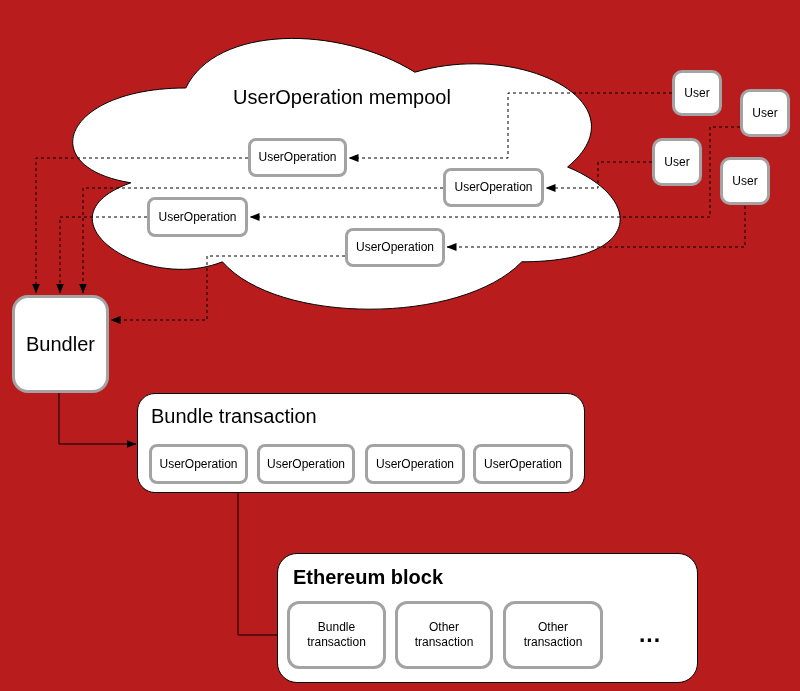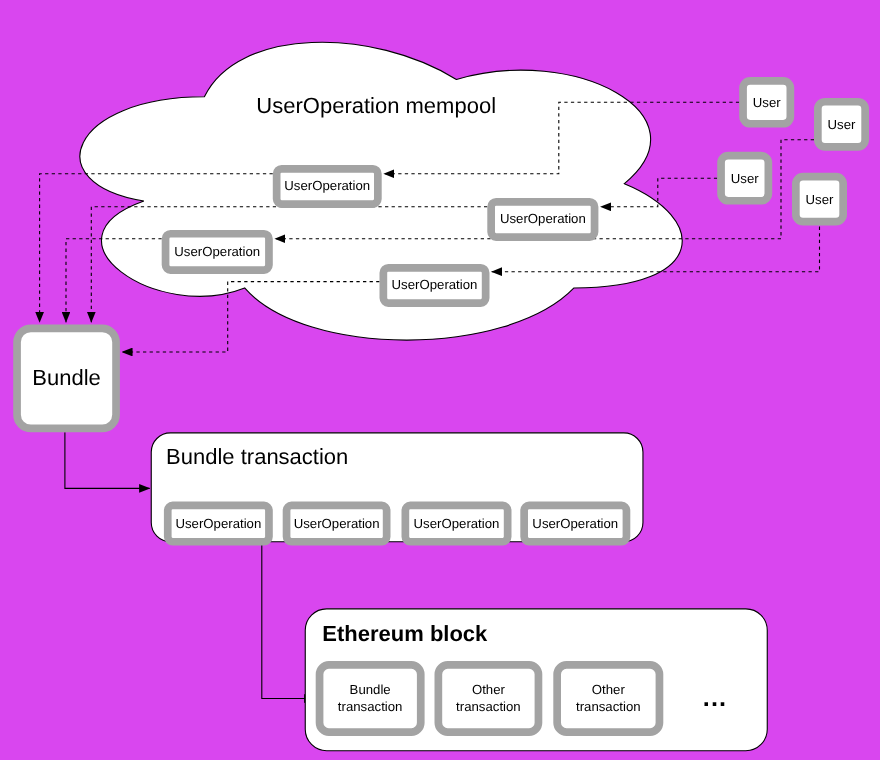--- a/index.html
+++ b/index.html
@@ -7,7 +7,7 @@
     position: relative;
     width: 800px;
     height: 691px;
-    background: #d946ef;
+    background: #b91c1c;
     font-family: "Liberation Sans", sans-serif;
     color: #000;
     overflow: hidden;

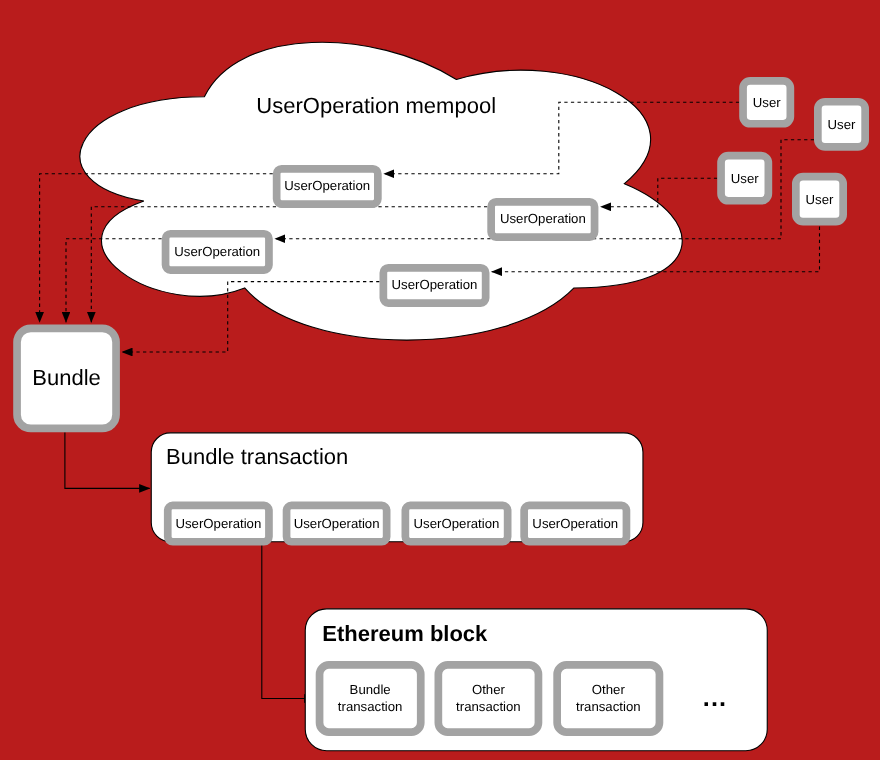--- a/index.html
+++ b/index.html
@@ -16,7 +16,7 @@
   .box {
     position: absolute;
     box-sizing: border-box;
-    border: 7px solid #a3a3a3;
+    border: 3px solid #a3a3a3;
     background: #fff;
     display: flex;
     align-items: center;

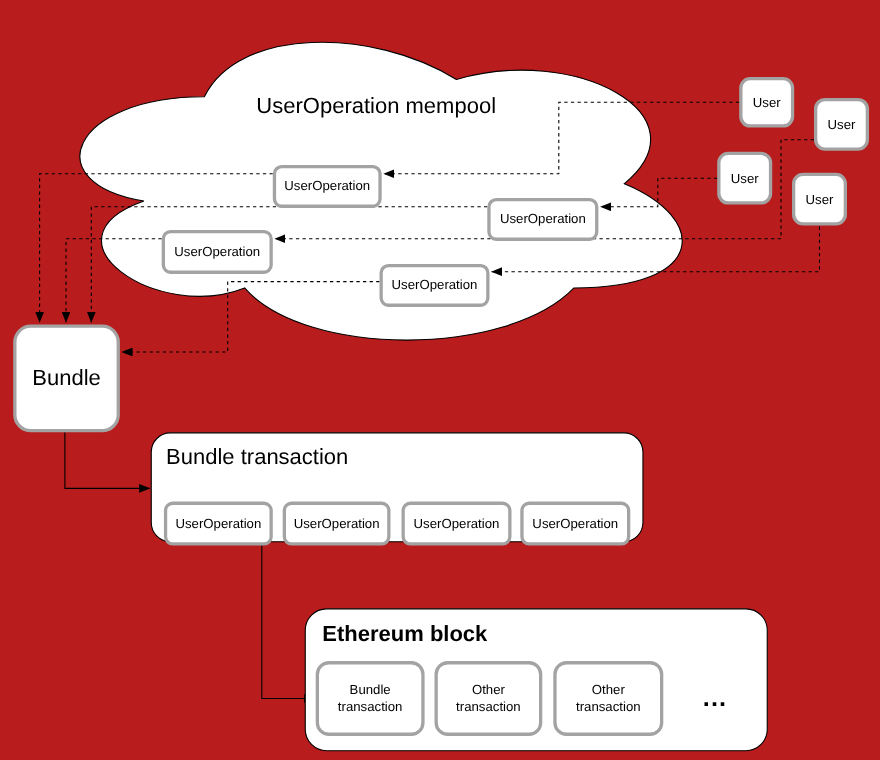--- a/index.html
+++ b/index.html
@@ -26,7 +26,7 @@
     line-height: 1.25;
     z-index: 2;
   }
-  .op-box   { border-radius: 8px; margin-top: 12px; }
+  .op-box   { border-radius: 8px; }
   .user-box { border-radius: 10px; }
   .bundler-box { border-radius: 16px; font-size: 20px; }
   .container-box {

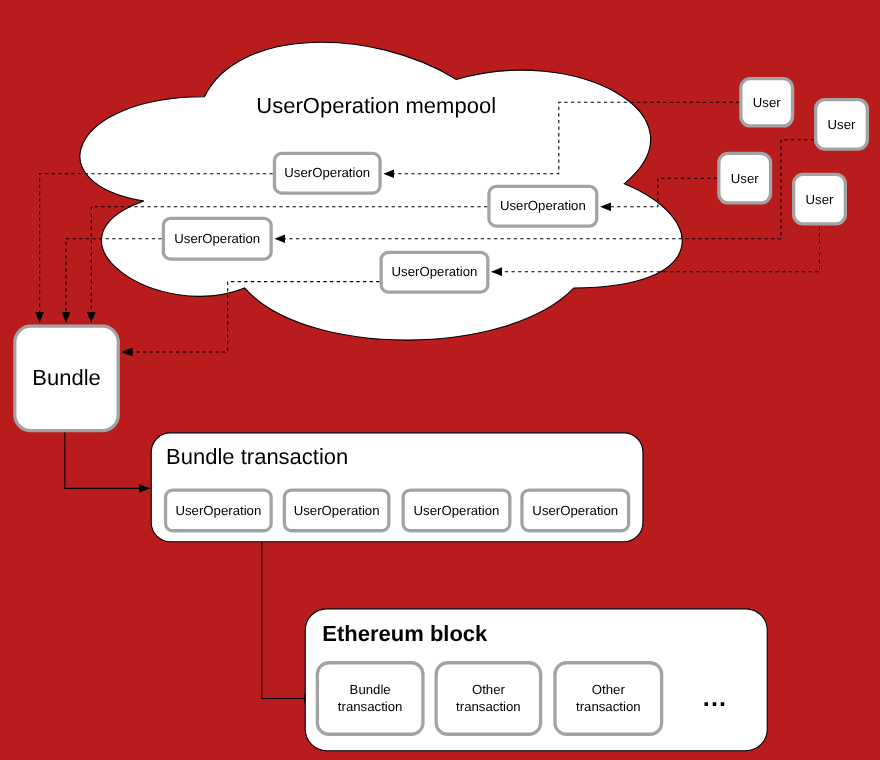--- a/index.html
+++ b/index.html
@@ -120,7 +120,7 @@
   <div class="box user-box" style="left:652px; top:138px; width:50px; height:48px;">User</div>
   <div class="box user-box" style="left:720px; top:157px; width:50px; height:48px;">User</div>
 
-  <div class="box bundler-box" style="left:12px; top:295px; width:97px; height:98px;">Bundle</div>
+  <div class="box bundler-box" style="left:12px; top:295px; width:97px; height:98px;">Bundler</div>
 
   <div class="container-box bundle-container" style="left:137px; top:393px; width:448px; height:100px;"></div>
   <div class="container-title" style="left:151px; top:405px;">Bundle transaction</div>

